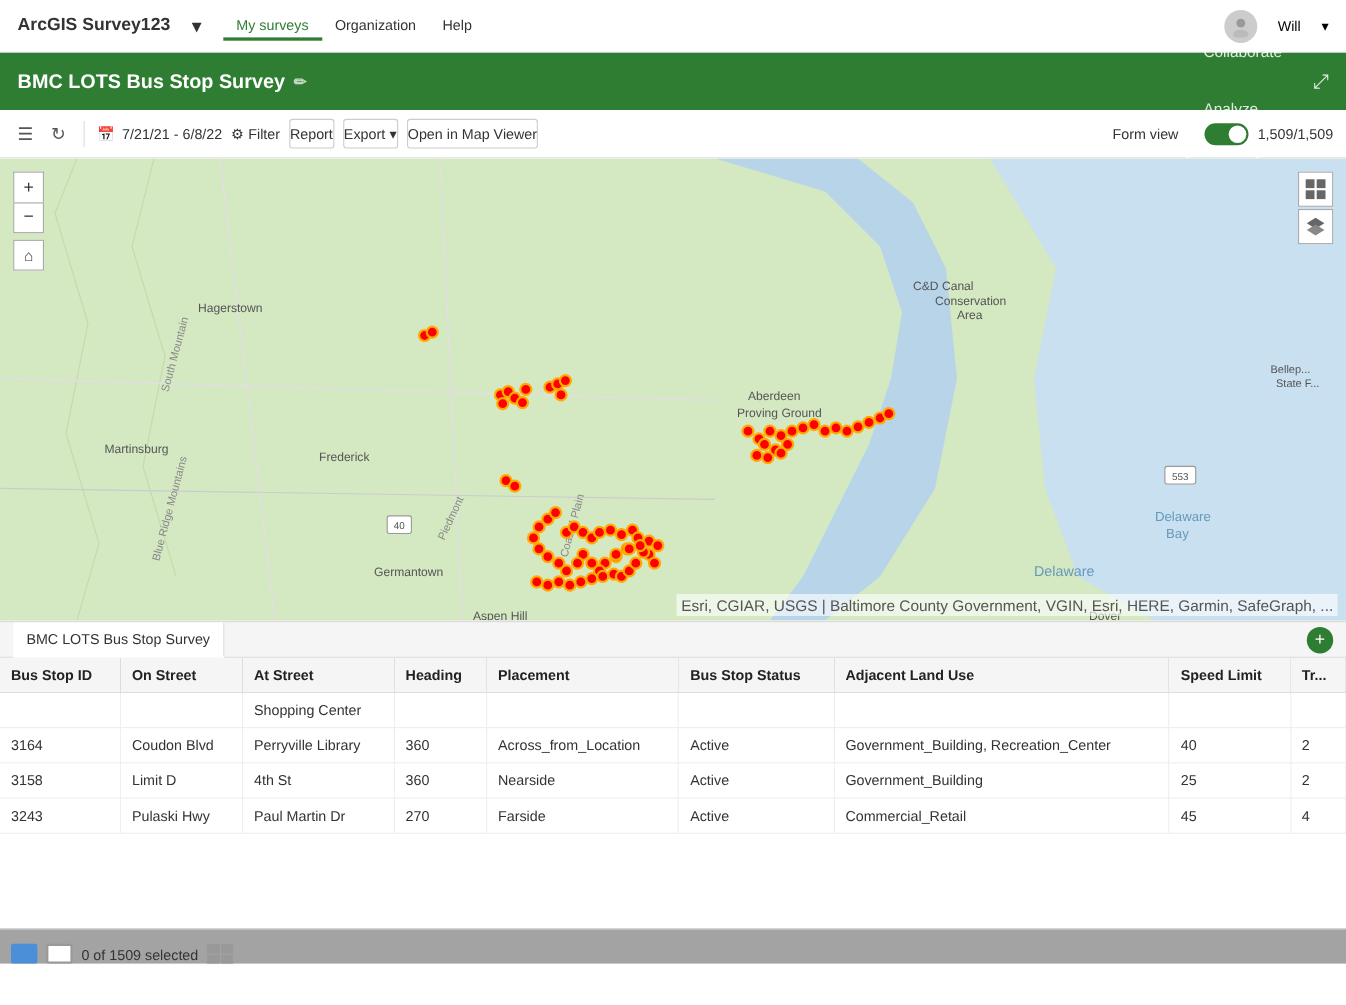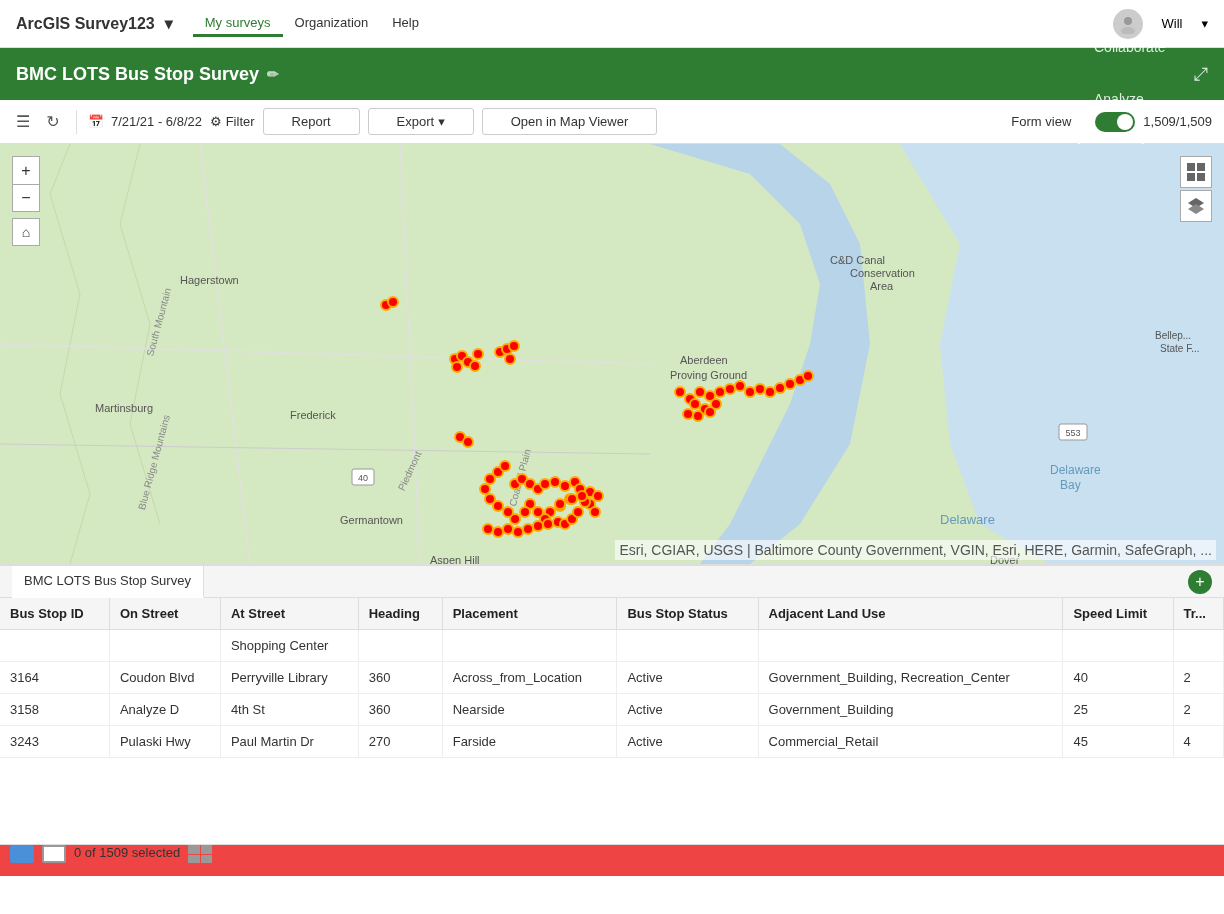--- a/index.html
+++ b/index.html
@@ -16,7 +16,7 @@
       gap: 20px;
     }
     #top-nav .app-title {
-      display: flex; align-items: center; gap: 10px;
+      display: flex; gap: 20px;
       font-size: 16px; font-weight: 600; color: #333;
       cursor: pointer;
     }

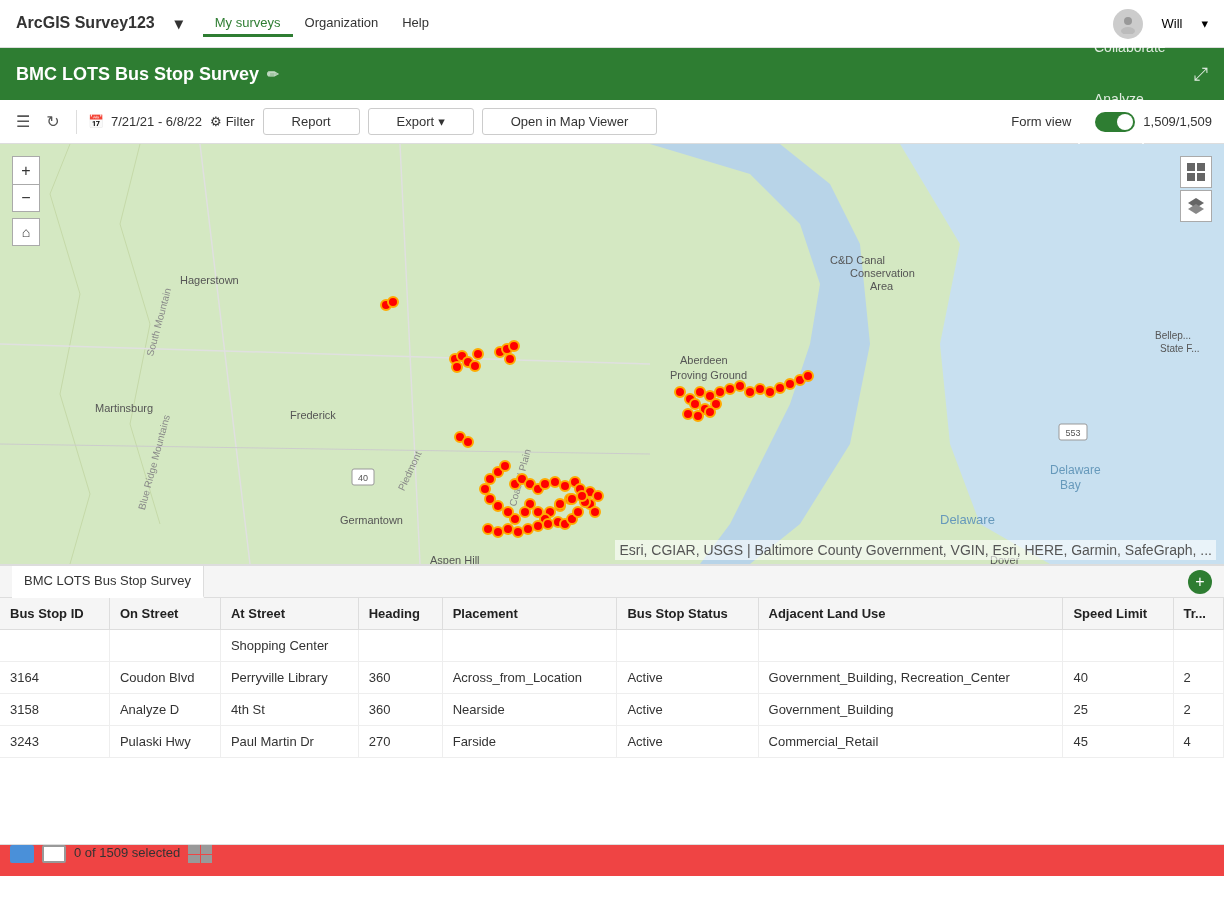--- a/index.html
+++ b/index.html
@@ -74,7 +74,7 @@
     #toolbar .date-range { display: flex; align-items: center; gap: 6px; color: #333; font-size: 13px; cursor: pointer; }
     #toolbar .filter-btn { display: flex; align-items: center; gap: 4px; color: #333; font-size: 13px; cursor: pointer; }
     #toolbar .toolbar-btn {
-      padding: 5px 28px; border: 1px solid #ccc; border-radius: 3px;
+      padding: 5px 0; border: 1px solid #ccc; border-radius: 3px;
       background: #fff; cursor: pointer; font-size: 13px; color: #333;
       display: flex; align-items: center; gap: 4px;
     }

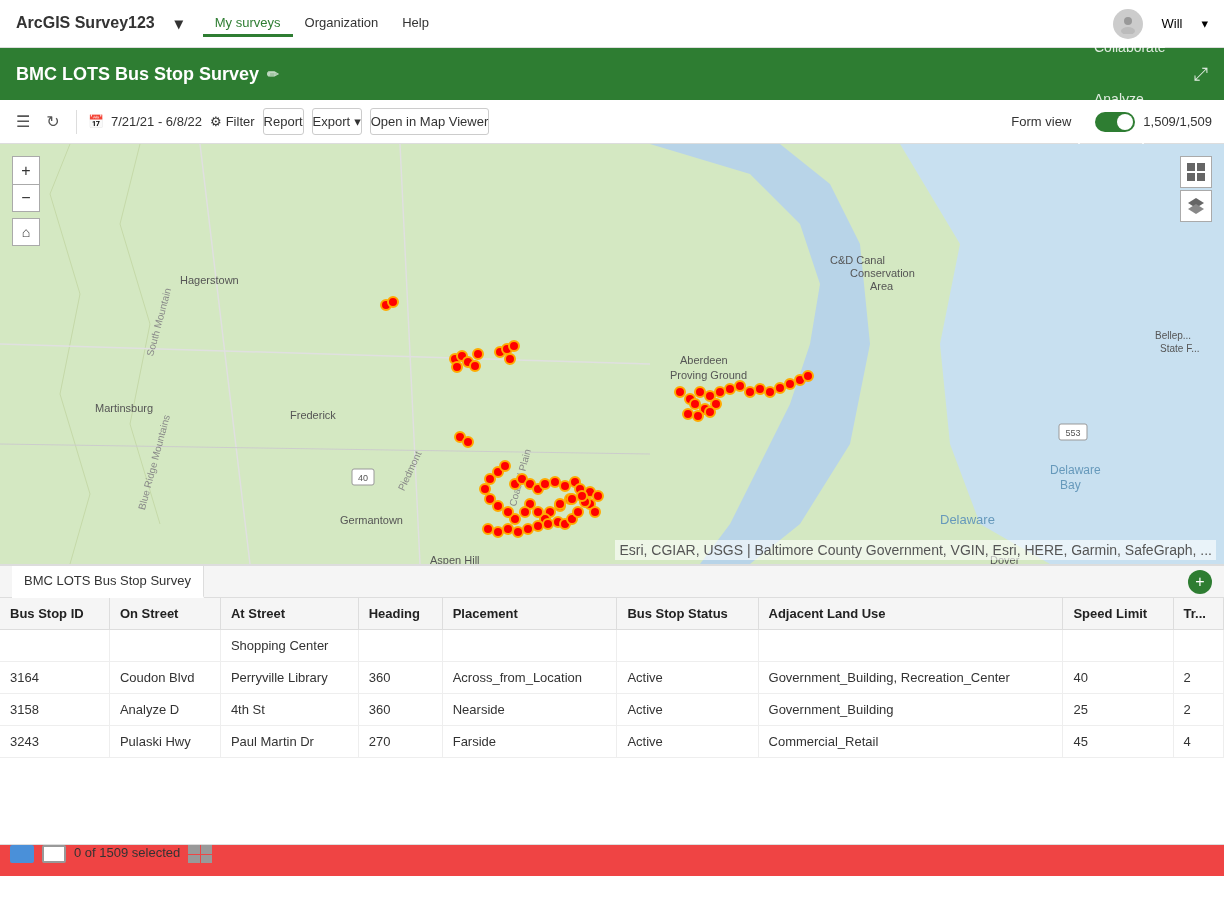--- a/index.html
+++ b/index.html
@@ -489,7 +489,7 @@
           </tr>
           <tr>
             <td>3158</td>
-            <td>Analyze D</td>
+            <td>Limit D</td>
             <td>4th St</td>
             <td>360</td>
             <td>Nearside</td>

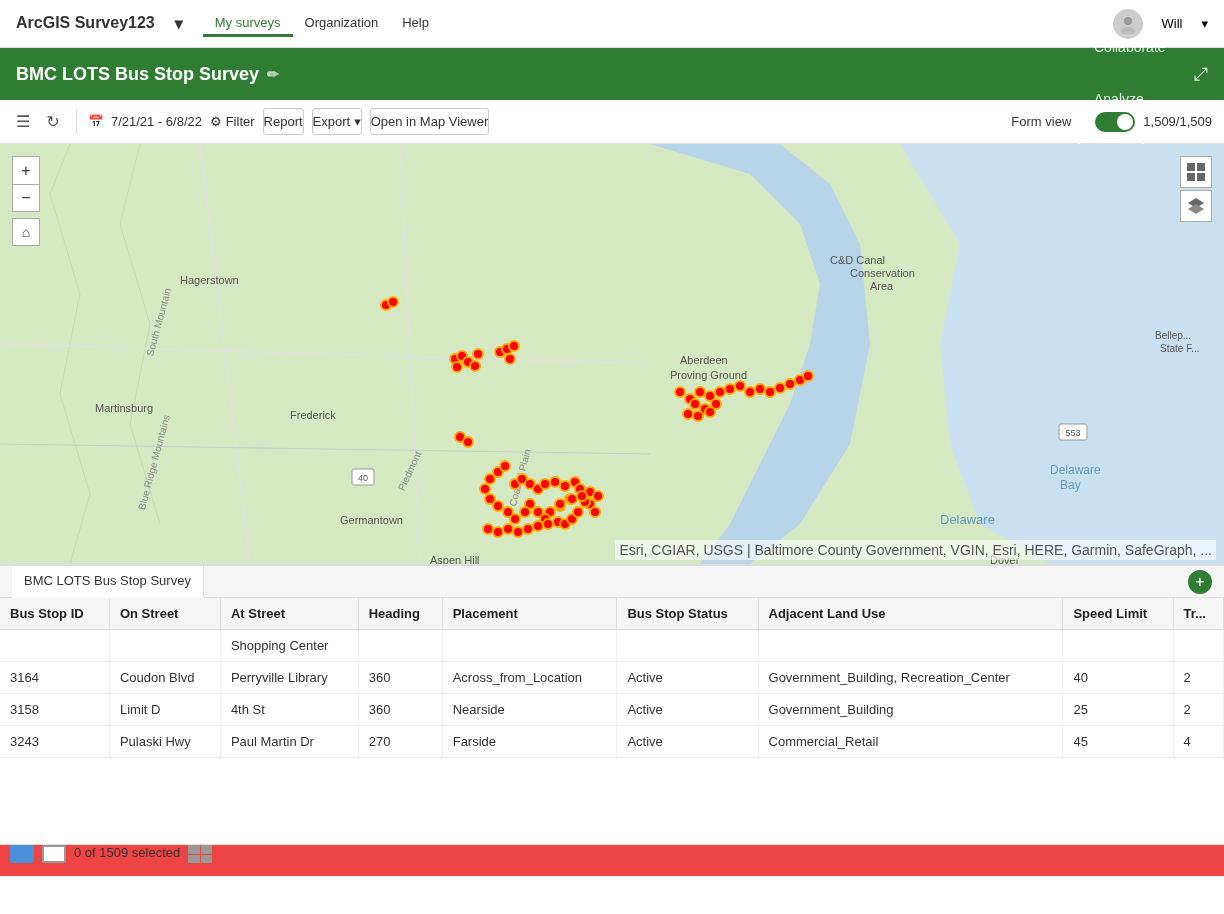--- a/index.html
+++ b/index.html
@@ -183,10 +183,10 @@
     
     #bottom-bar {
       height: 32px;
-      background: #ef4444;
+      background: #a3a3a3;
       border-top: 1px solid #ddd;
       display: flex;
-      align-items: flex-start;
+      align-items: flex-end;
       padding: 0 10px;
       gap: 8px;
       font-size: 13px;

